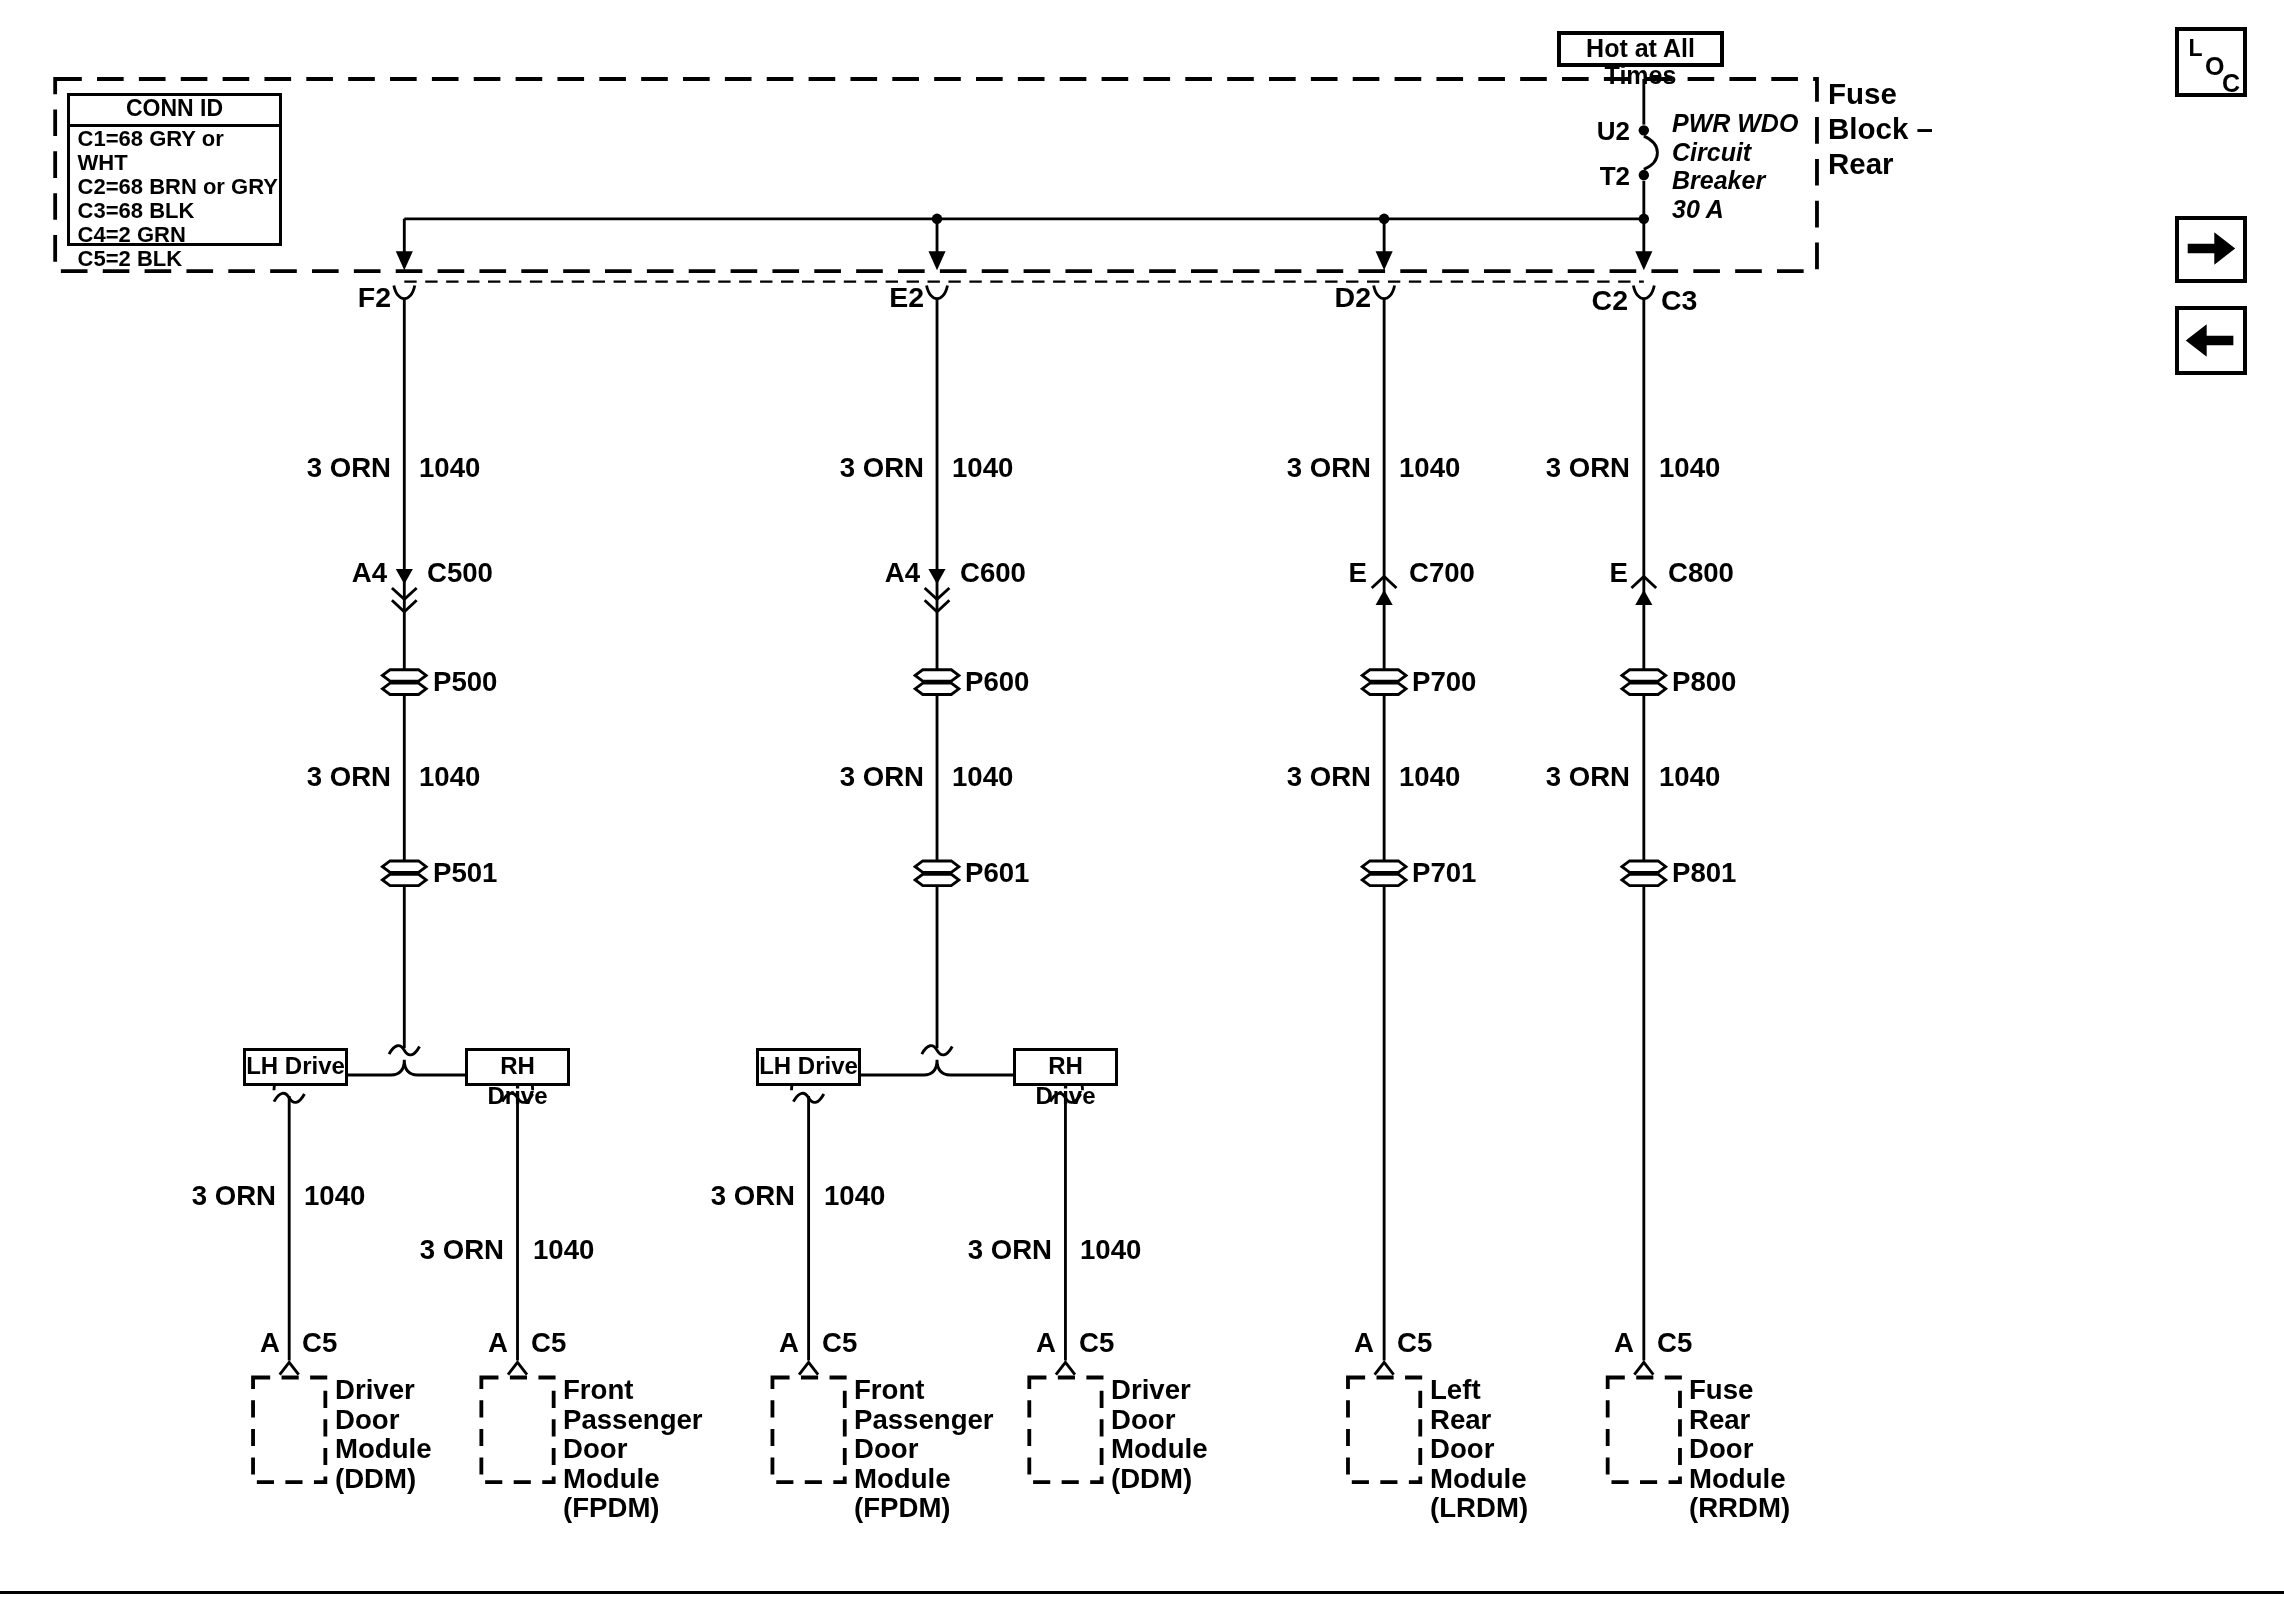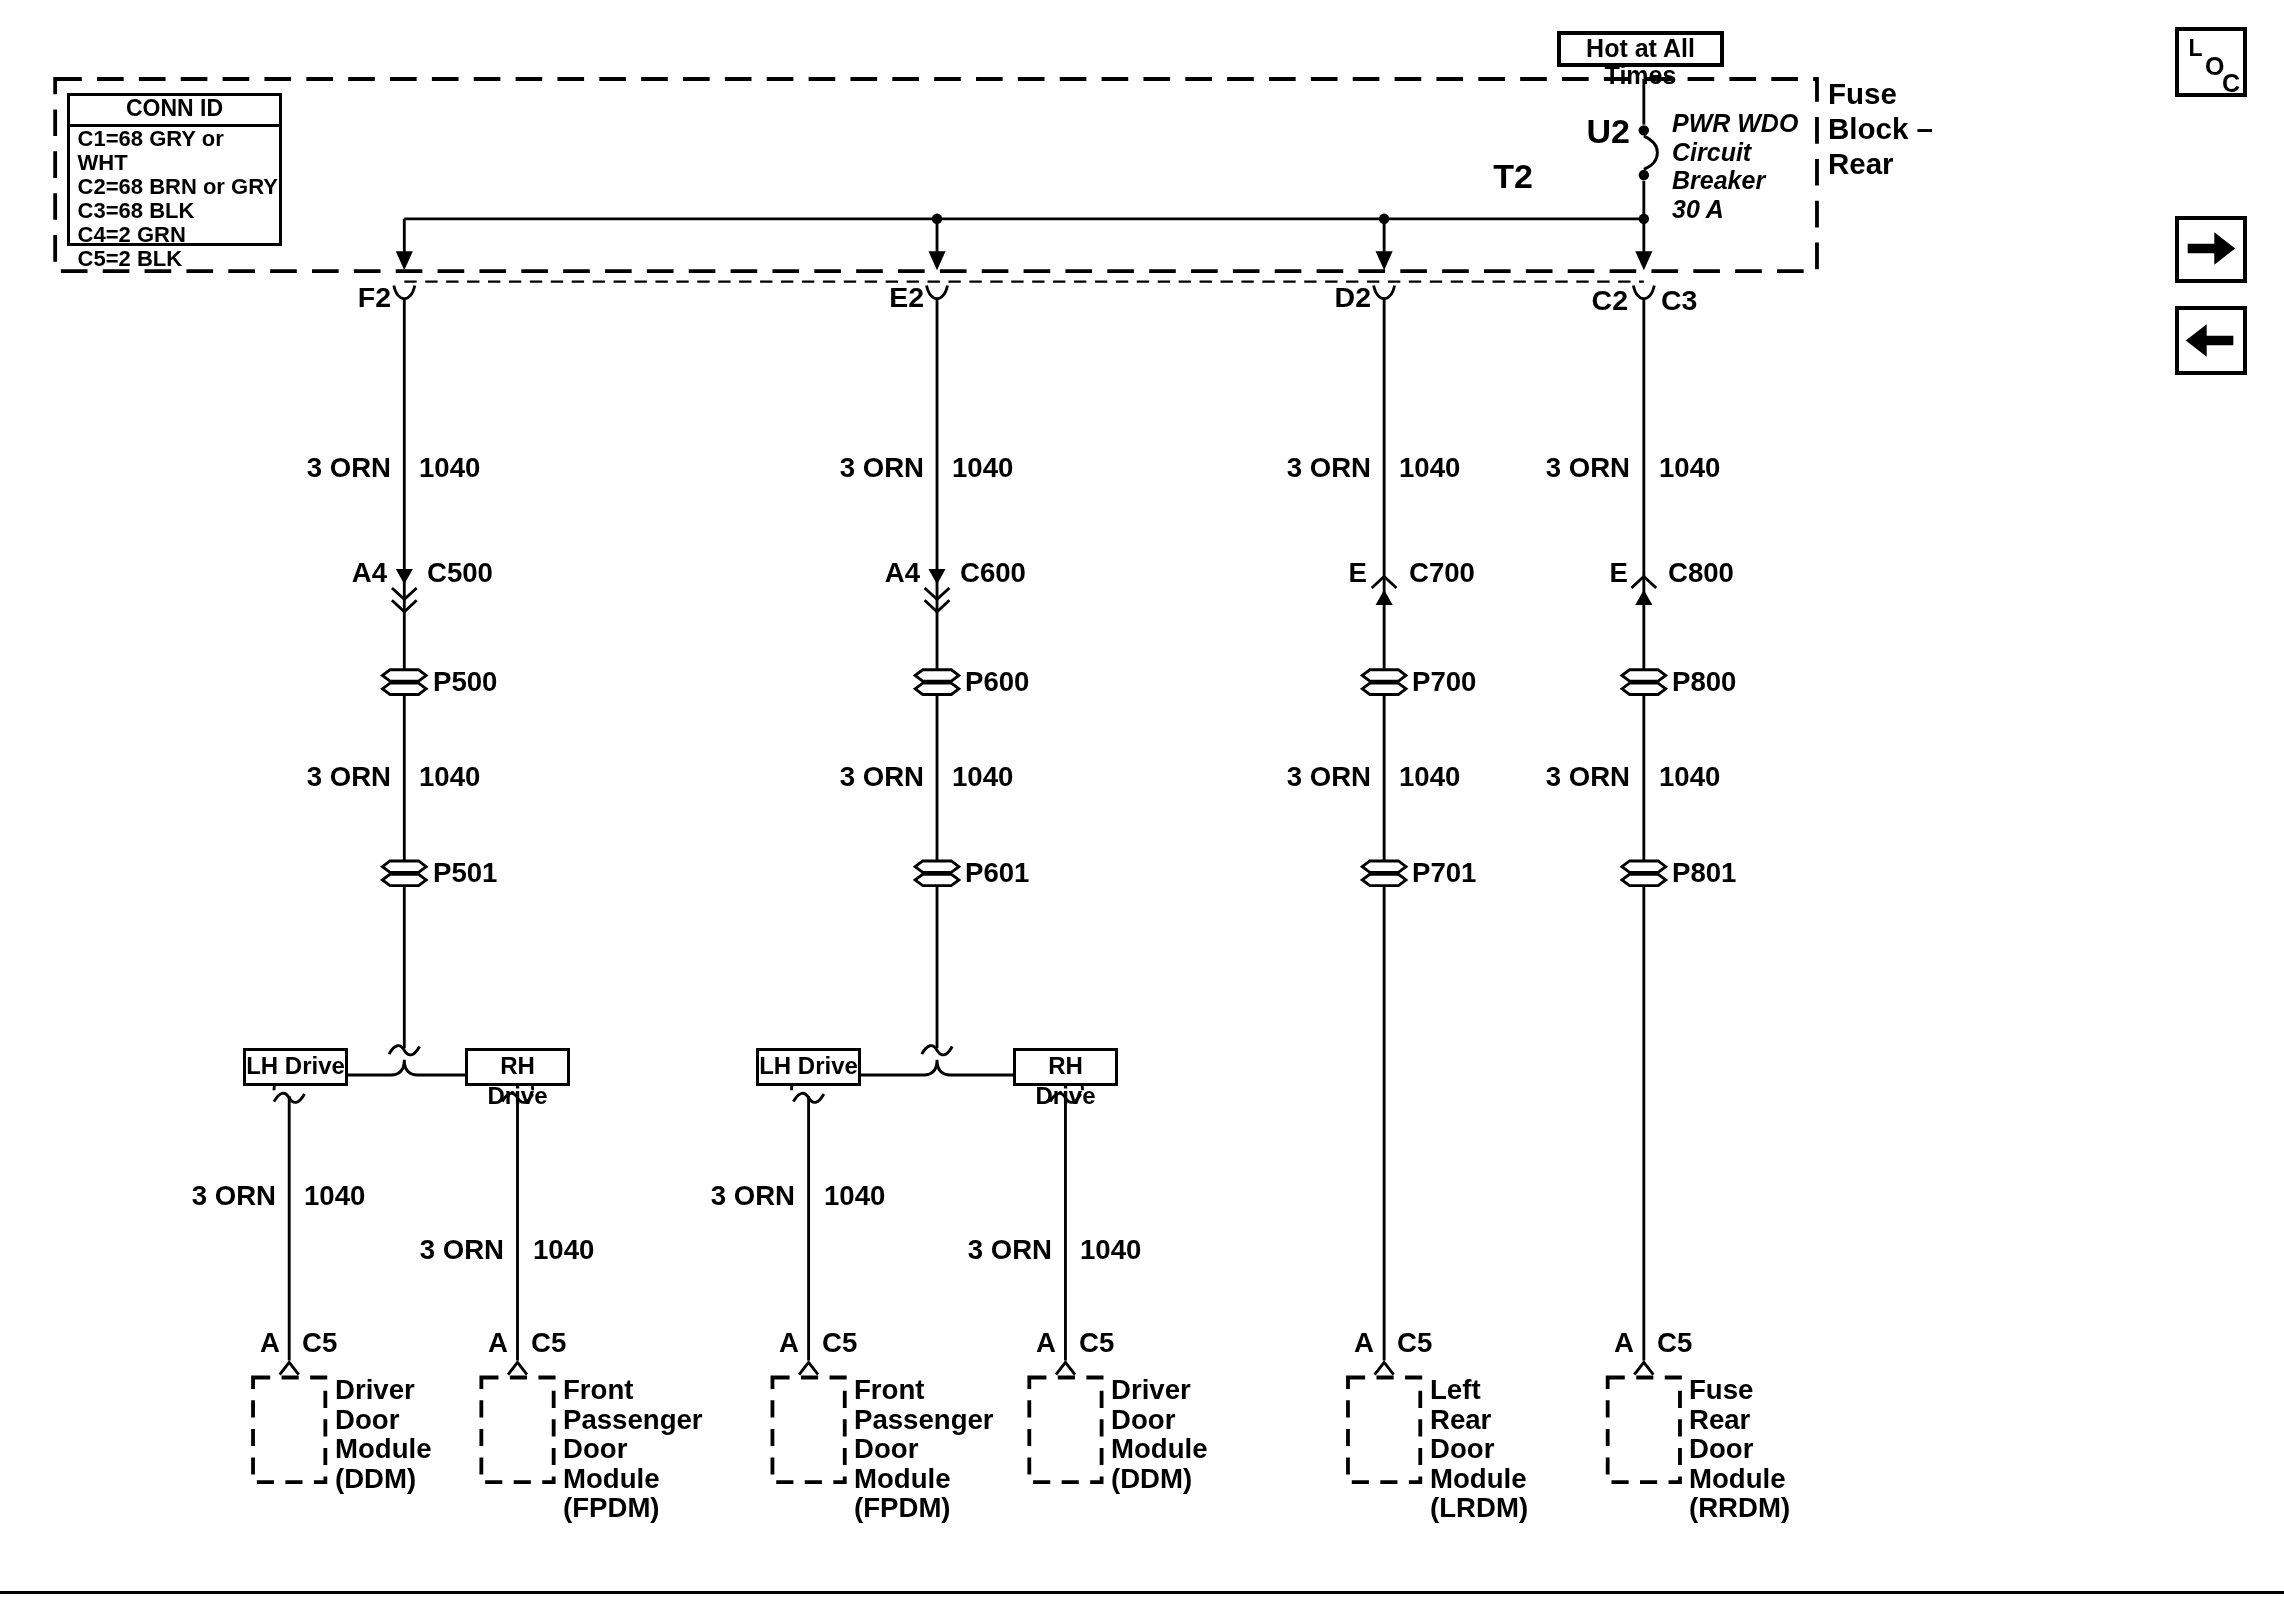--- a/index.html
+++ b/index.html
@@ -9,7 +9,7 @@
   .lb{position:absolute;font-weight:bold;font-size:27.6px;line-height:30px;white-space:nowrap;}
   .ra{transform:translateX(-100%);}
   .fs30{font-size:28.5px;}
-  .fs27{font-size:34px;}
+  .fs27{font-size:26px;}
   .fs26{font-size:25px;line-height:28.5px;font-style:italic;}
   .fs31{font-size:29.5px;line-height:35px;}
   .tagbox{position:absolute;box-sizing:border-box;border:3.8px solid #000;background:#fff;

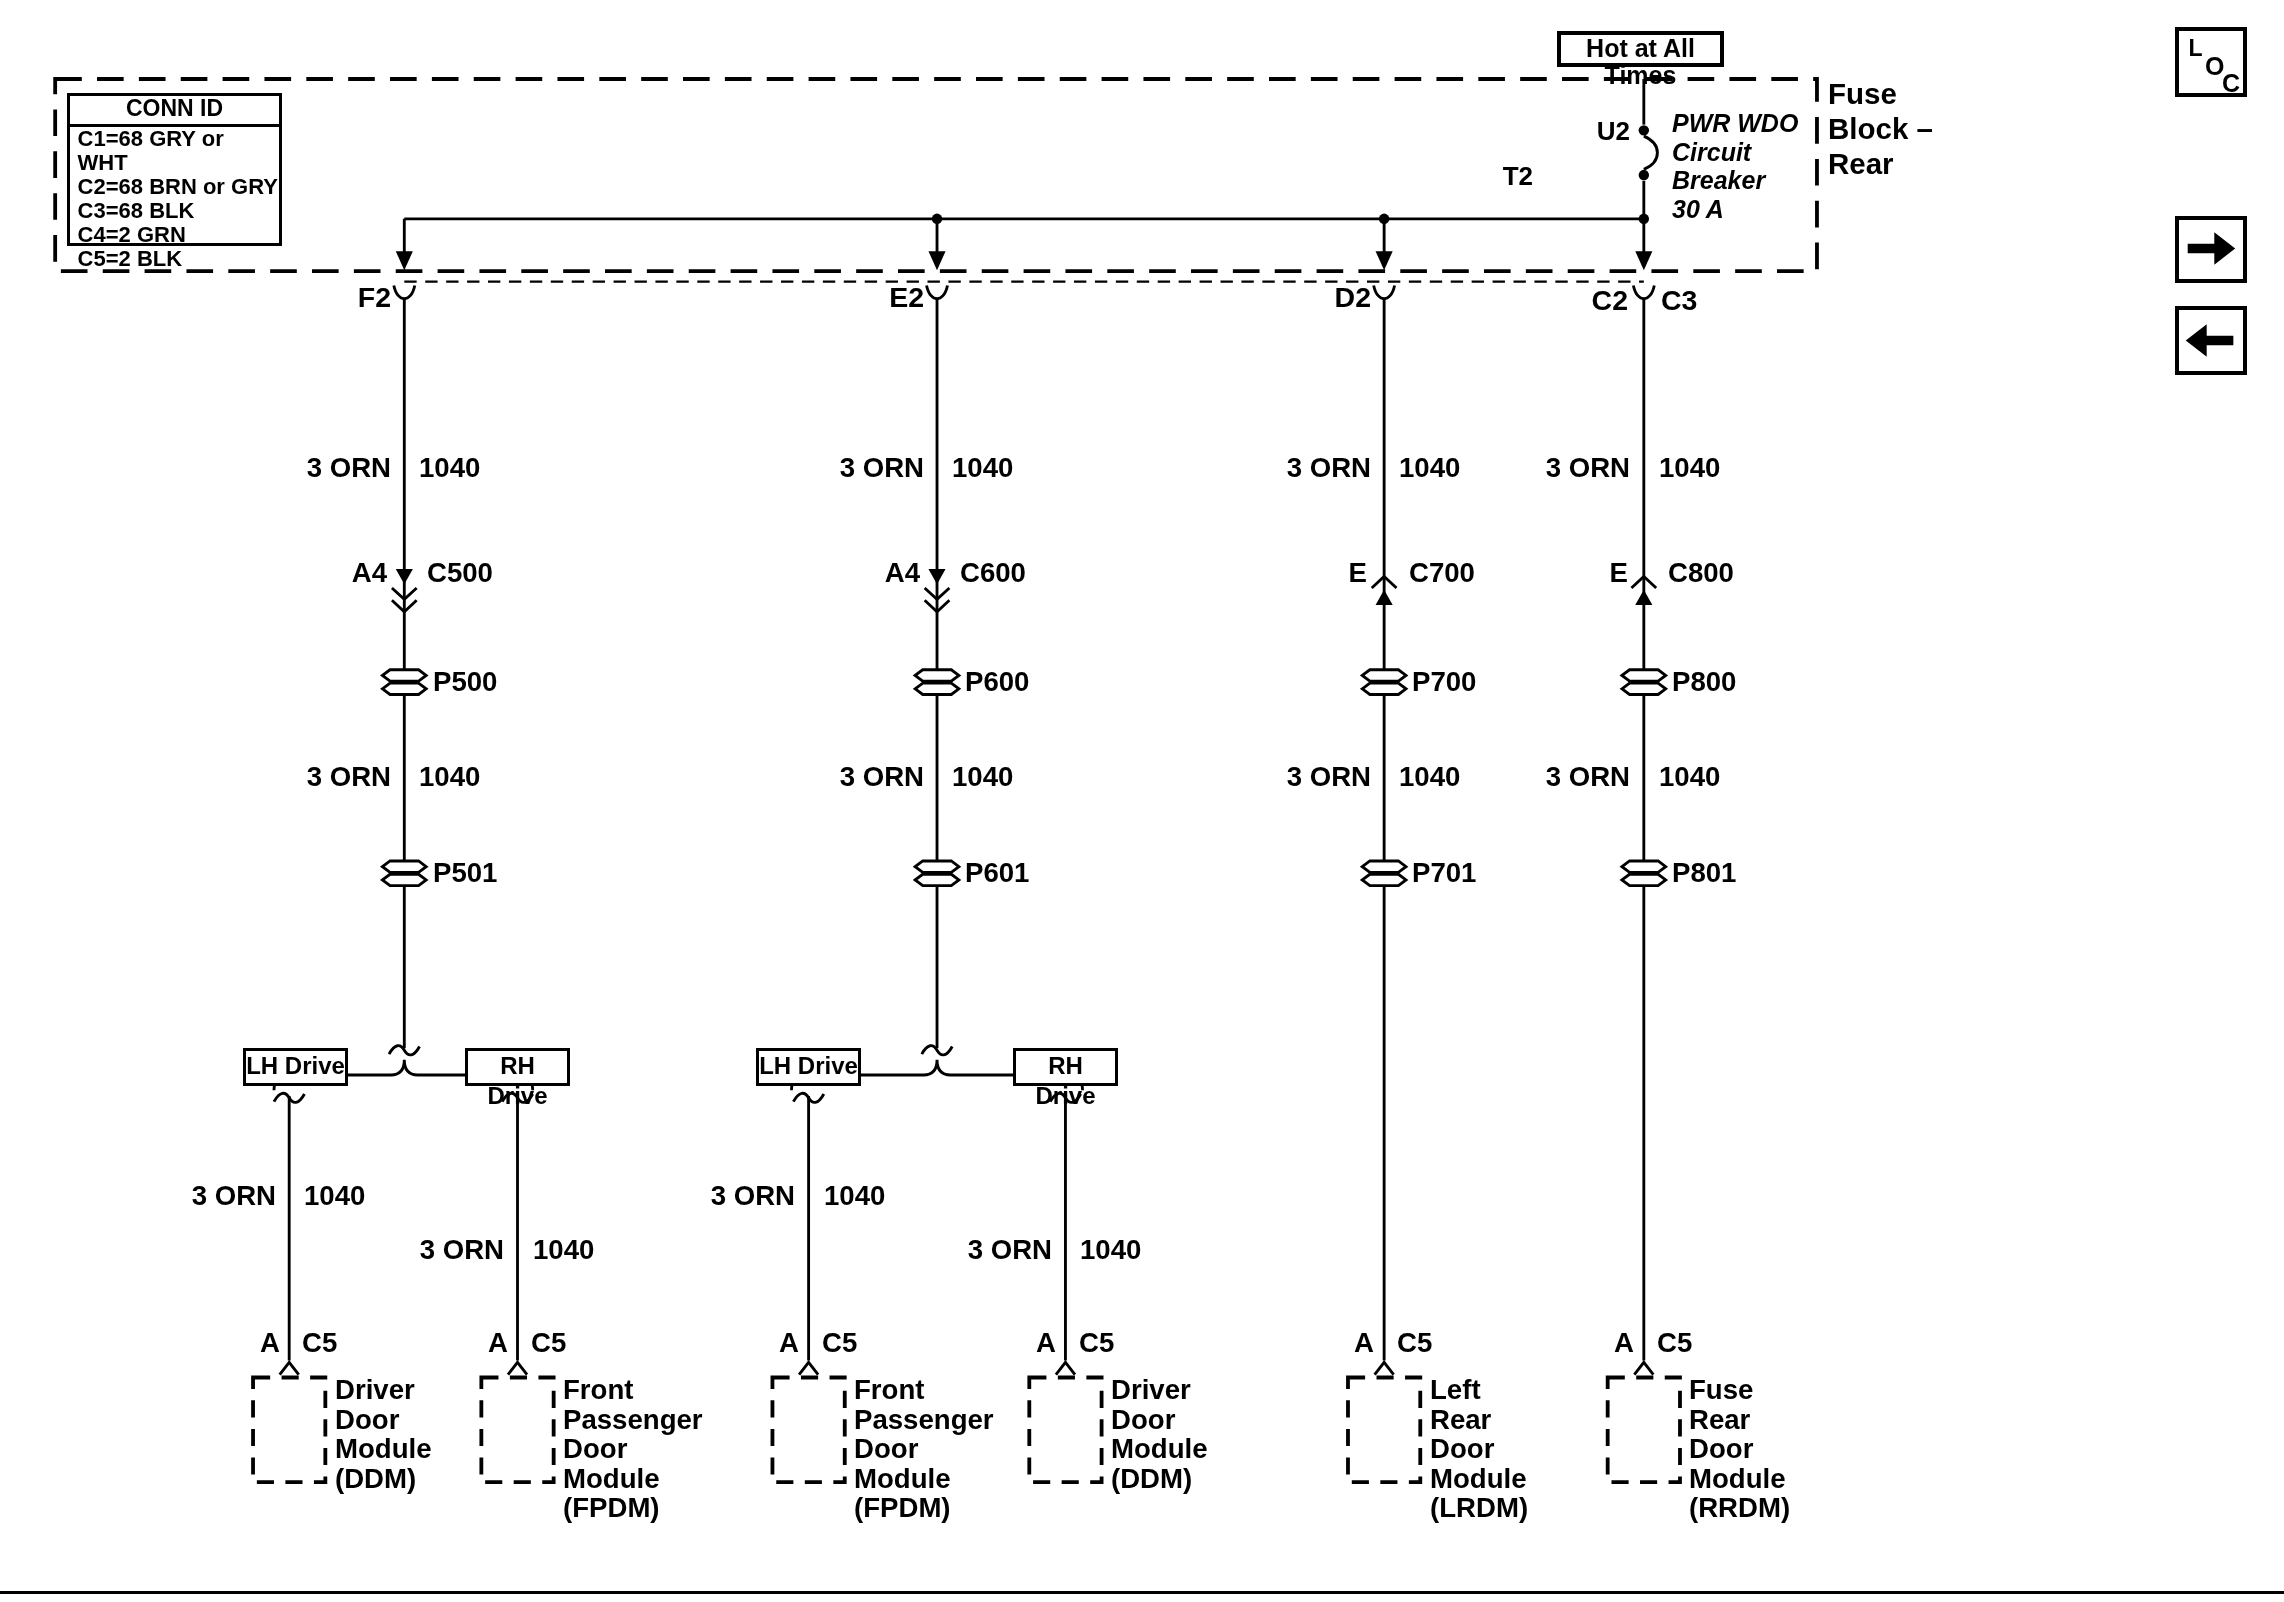--- a/index.html
+++ b/index.html
@@ -156,7 +156,7 @@
 <div class="lb fs31" style="left:1828px;top:111px;">Block –</div>
 <div class="lb fs31" style="left:1828px;top:146px;">Rear</div>
 <div class="lb ra fs27" style="left:1630px;top:116px;">U2</div>
-<div class="lb ra fs27" style="left:1533px;top:161px;">T2</div>
+<div class="lb ra fs27" style="left:1630px;top:161px;">T2</div>
 <div class="lb fs26" style="left:1672px;top:109px;">PWR WDO</div>
 <div class="lb fs26" style="left:1672px;top:138px;">Circuit</div>
 <div class="lb fs26" style="left:1672px;top:166px;">Breaker</div>

